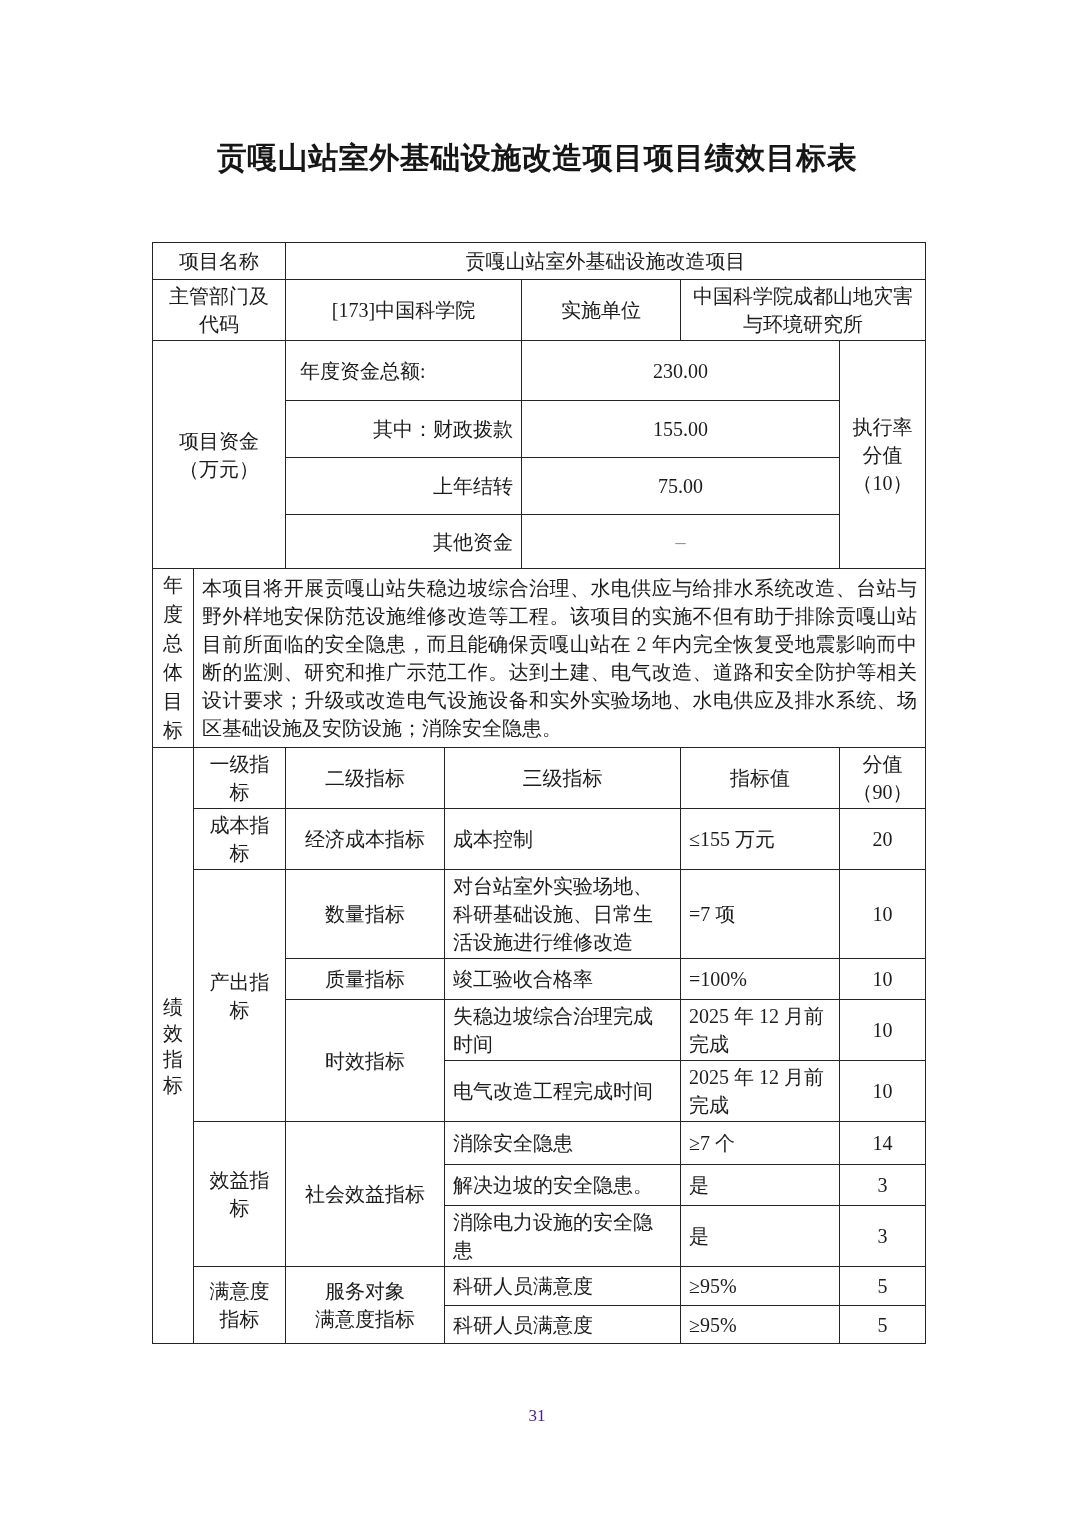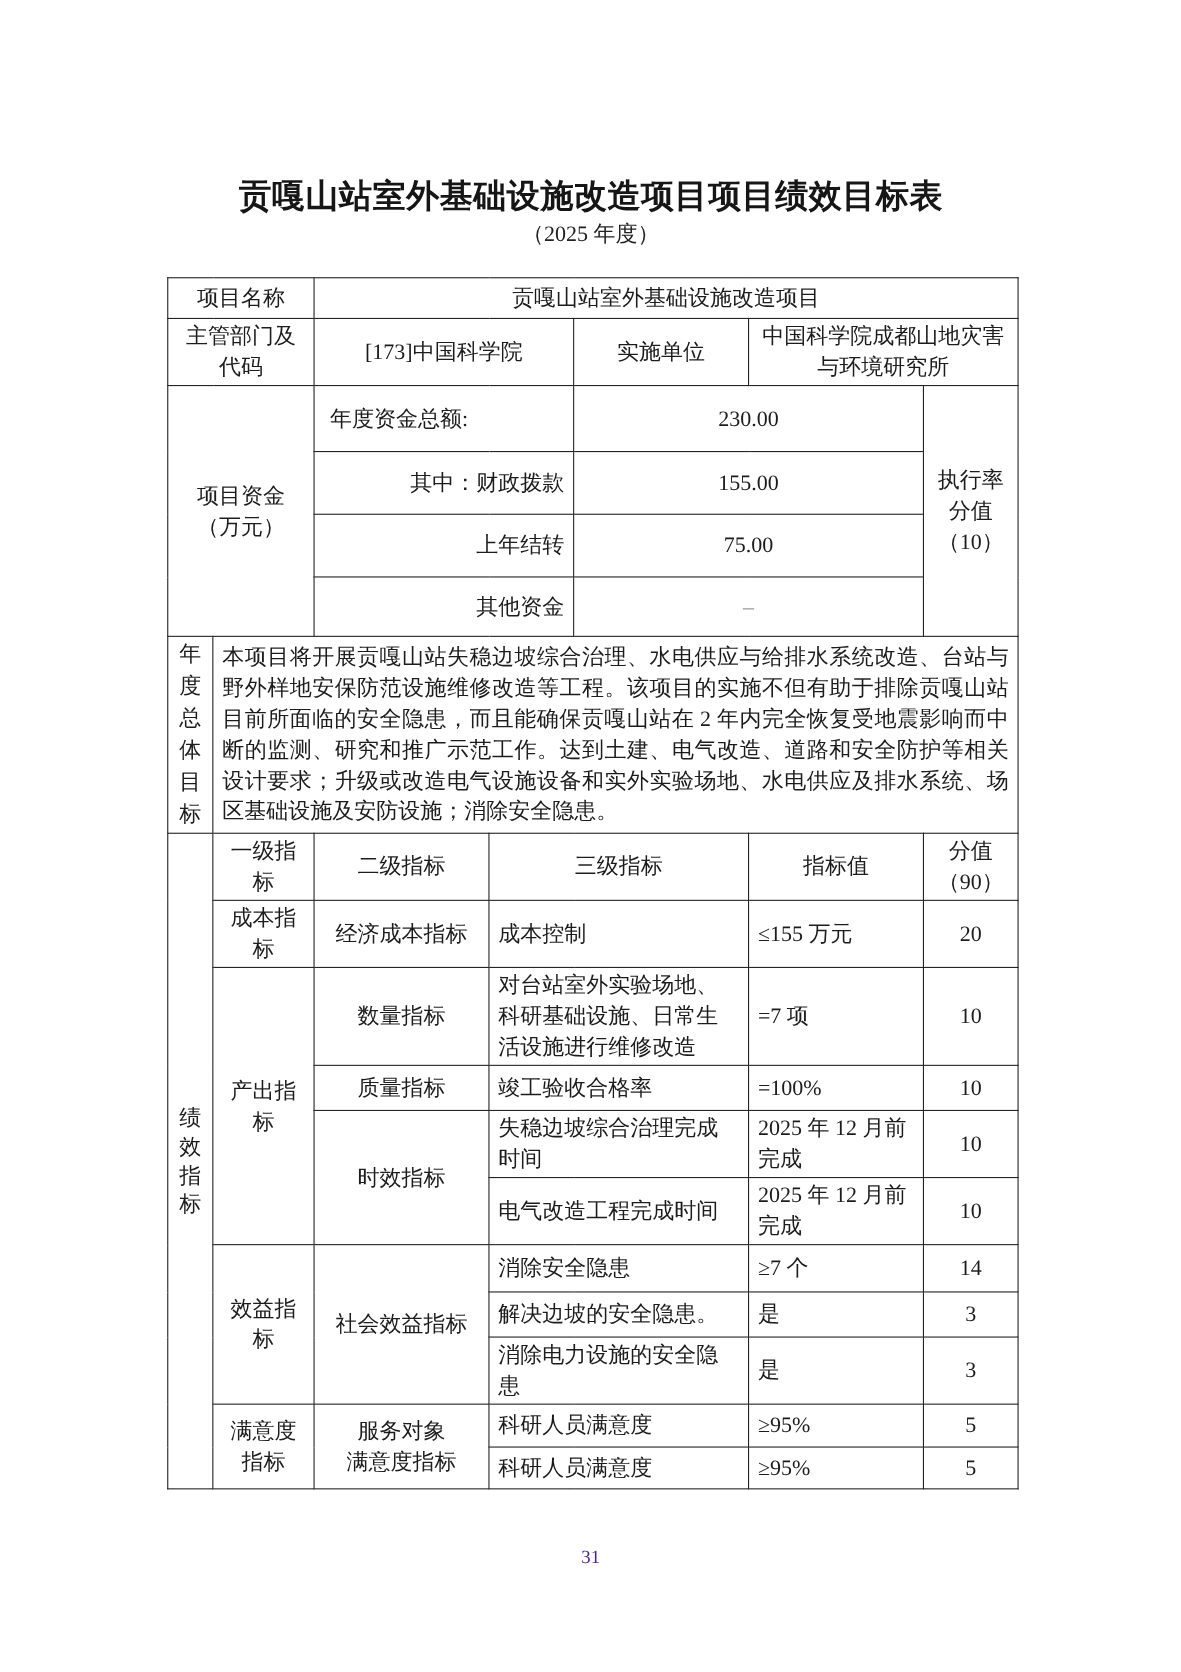--- a/index.html
+++ b/index.html
@@ -26,7 +26,6 @@
     font-size: 30px;
     letter-spacing: 0.5px;
     color: #161616;
-    margin-top: 20px;
   }
   .doc-subtitle {
     position: absolute;

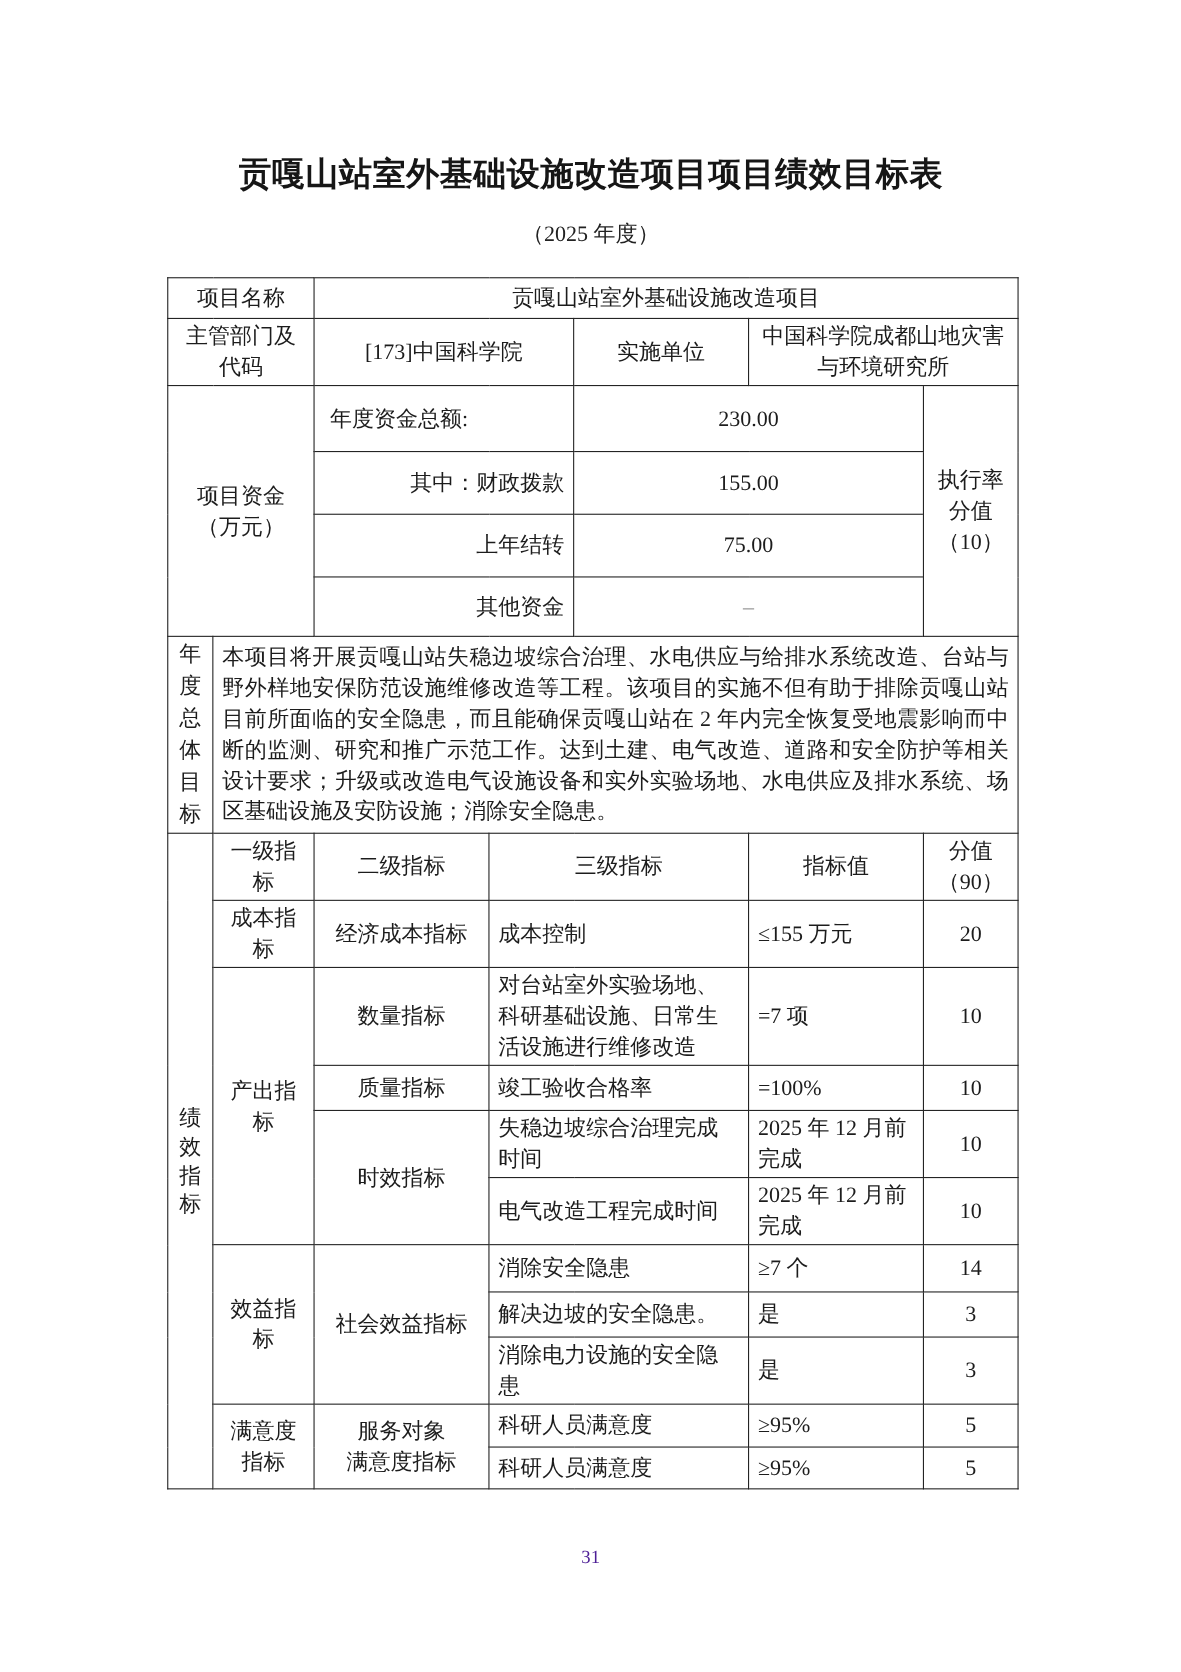--- a/index.html
+++ b/index.html
@@ -102,7 +102,6 @@
 <div class="page">
 
   <div class="doc-title">贡嘎山站室外基础设施改造项目项目绩效目标表</div>
-  <div class="doc-subtitle">（2025 年度）</div>
 
   <table class="main">
     <colgroup>

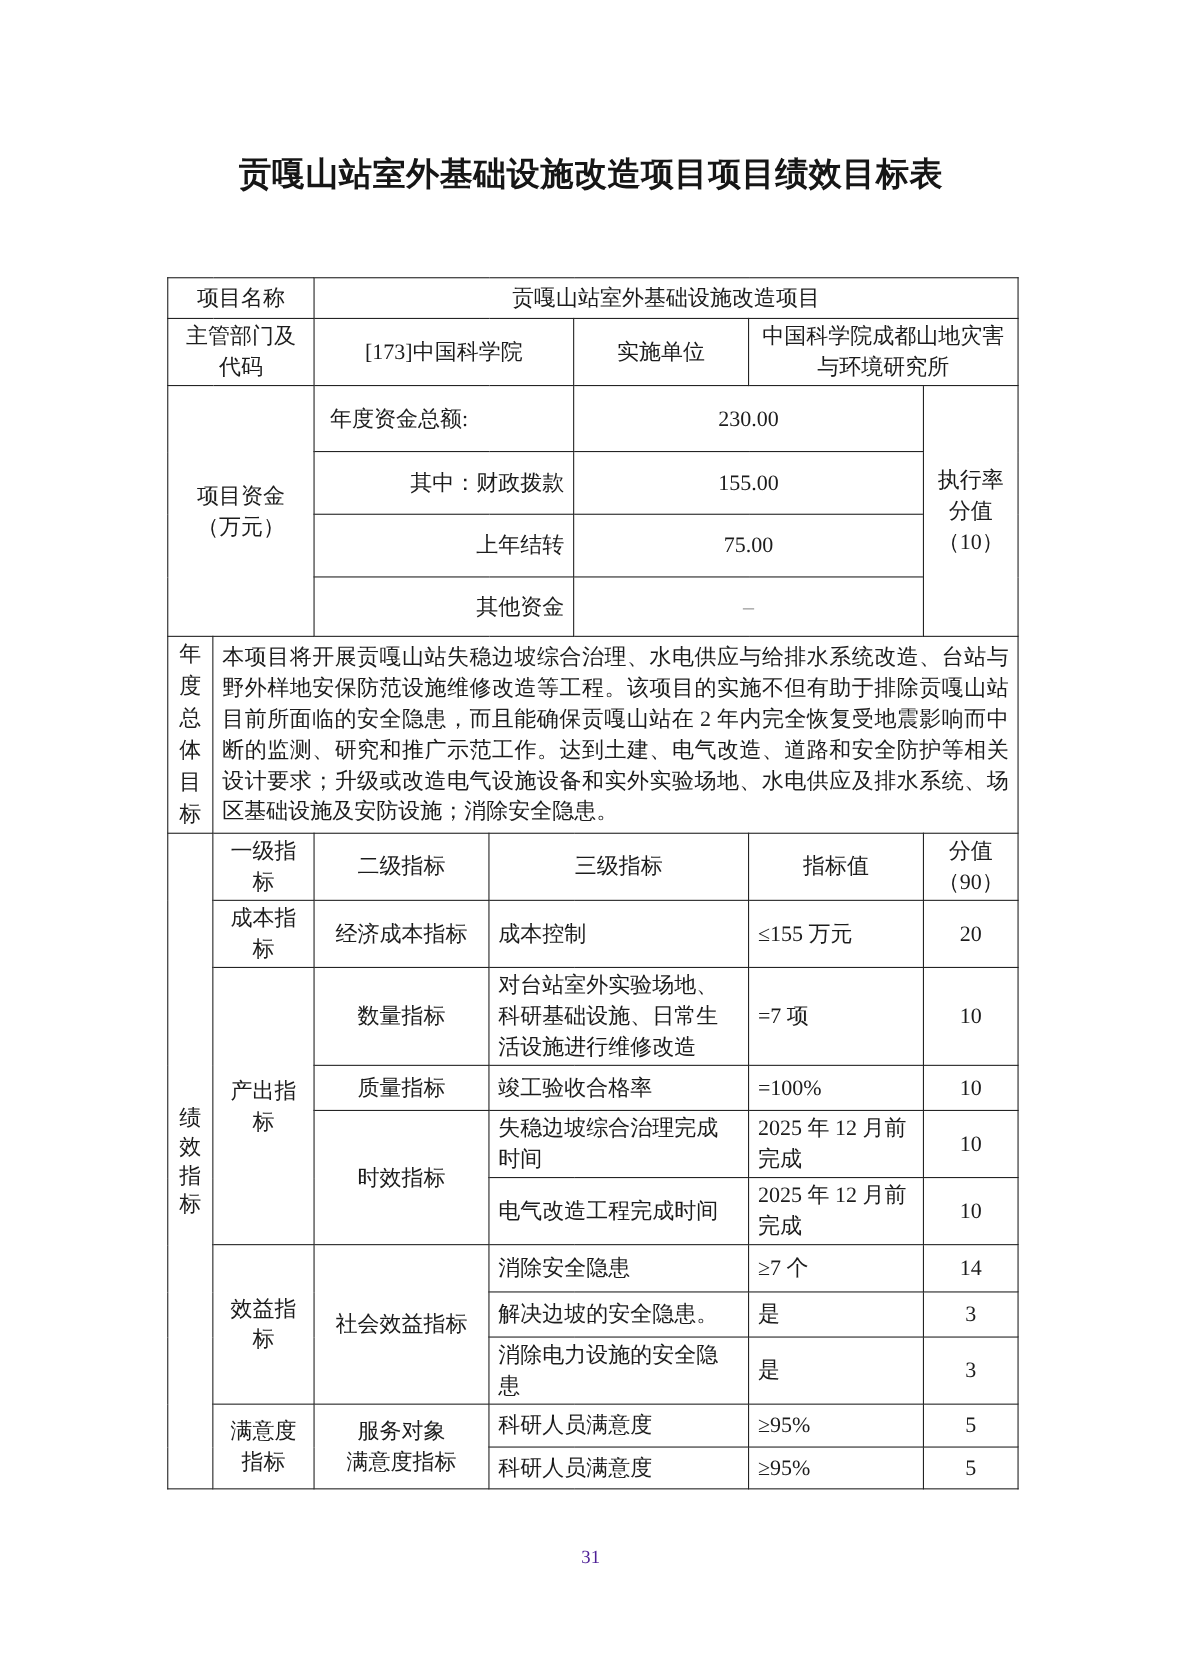--- a/index.html
+++ b/index.html
@@ -39,7 +39,7 @@
   table.main {
     position: absolute;
     left: 152px;
-    top: 252px;
+    top: 242px;
     width: 773px;
     border-collapse: collapse;
     table-layout: fixed;

